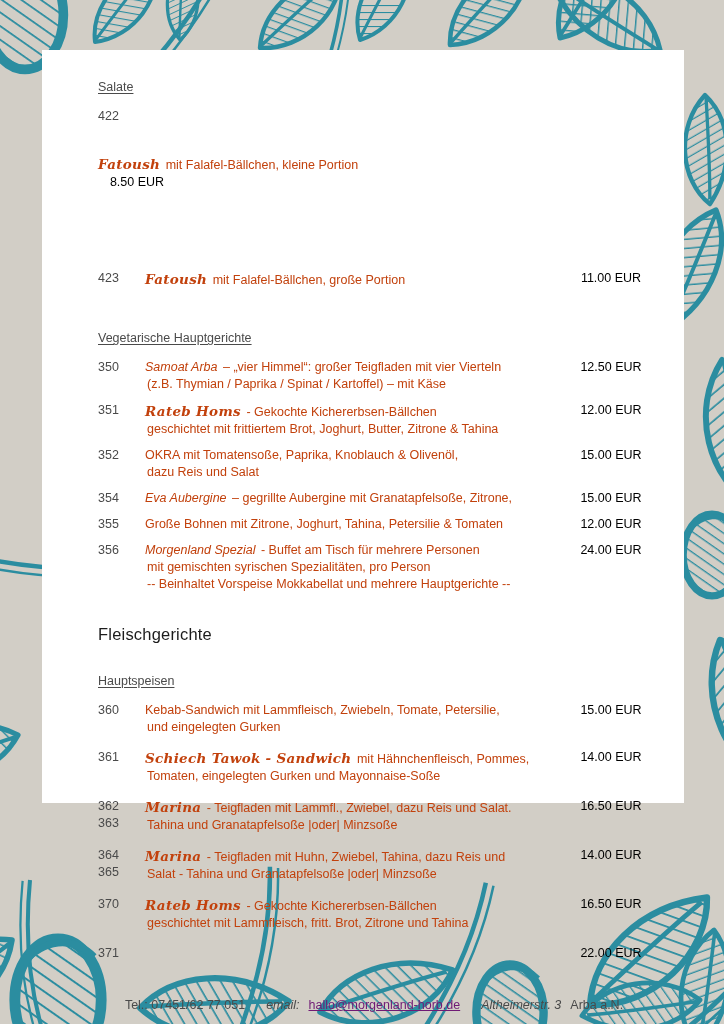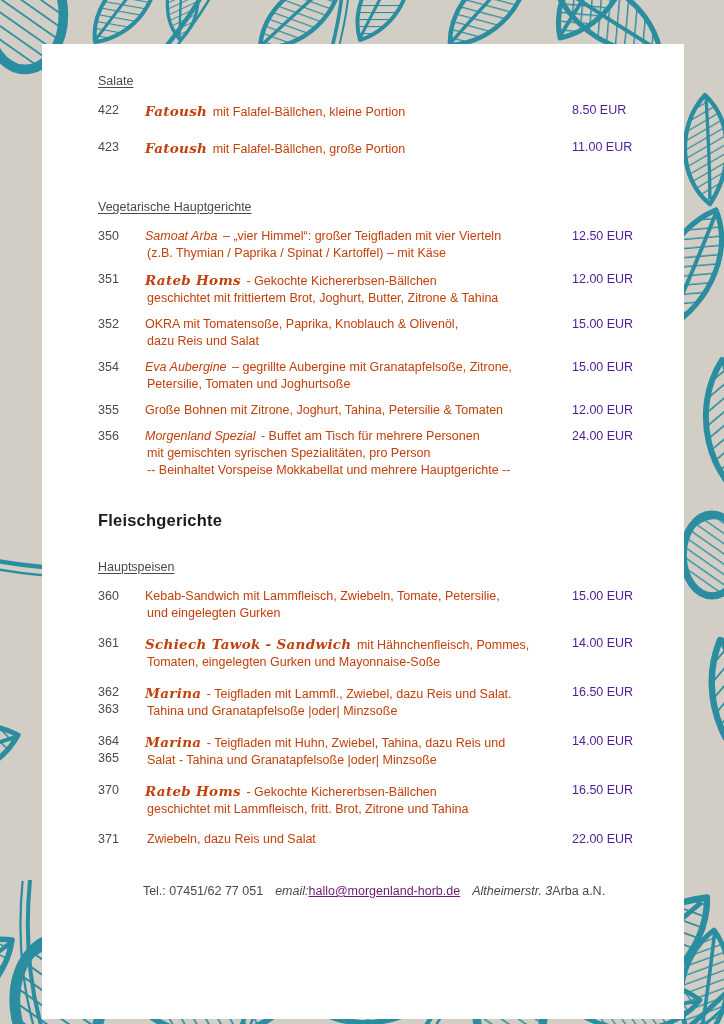--- a/index.html
+++ b/index.html
@@ -11,7 +11,7 @@
   }
   .deco{position:absolute;inset:0;z-index:0;}
   .sheet{
-    position:absolute;left:42px;top:44px;width:642px;height:975px;
+    position:absolute;left:42px;top:50px;width:642px;height:753px;
     background:#ffffff;z-index:1;box-sizing:border-box;
     padding:30px 34px 0 56px;
   }

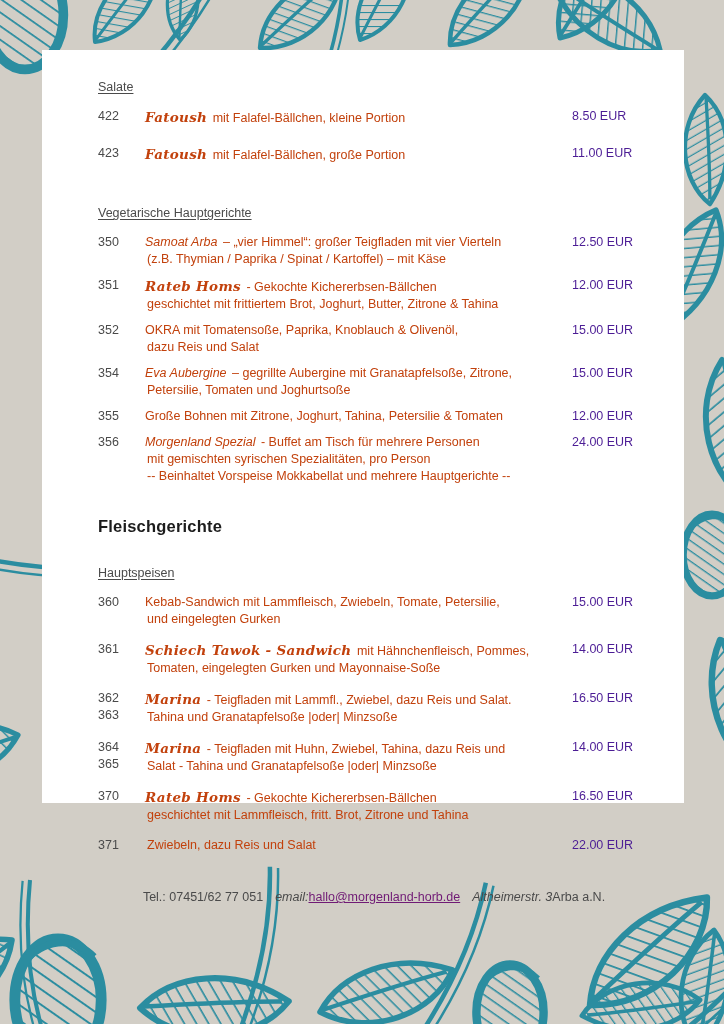--- a/index.html
+++ b/index.html
@@ -26,7 +26,7 @@
     margin:32px 0 30px 0;letter-spacing:.2px;
   }
   .row{display:flex;align-items:flex-start;}
-  .mb18{margin-bottom:18px;}
+  .mb18{margin-bottom:18px;flex-direction:column;}
   .mb9{margin-bottom:9px;}
   .mb13{margin-bottom:13px;}
   .num{

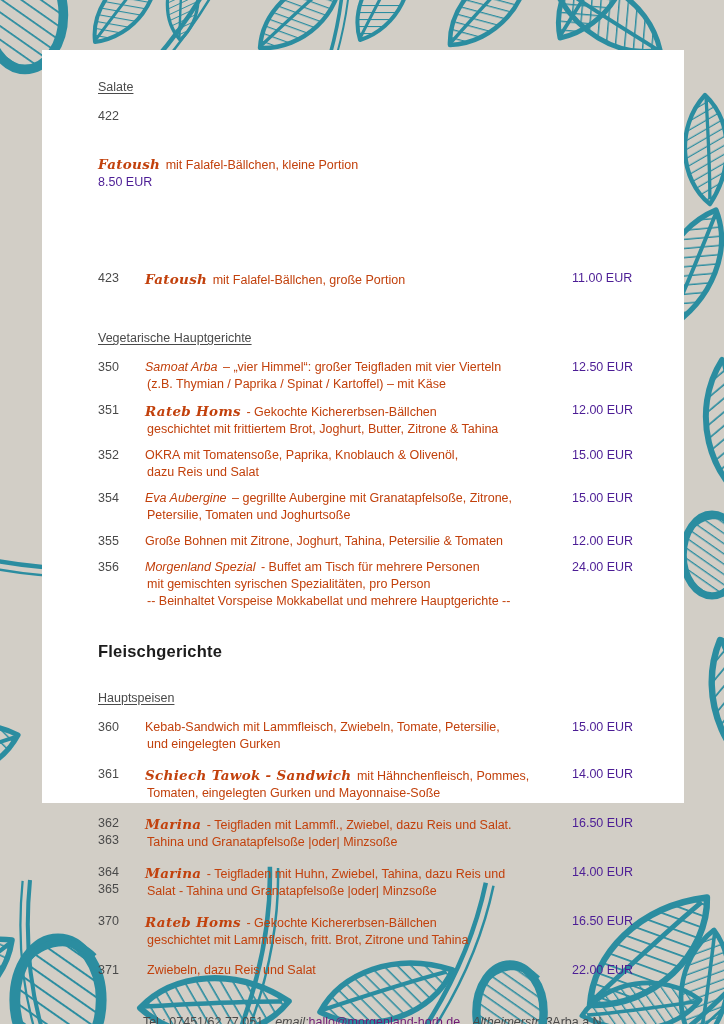--- a/index.html
+++ b/index.html
@@ -36,8 +36,8 @@
   .body{flex:1;font-size:12.5px;line-height:1.36;color:#c2410c;min-width:0;}
   .l2,.l3{padding-left:2px;}
   .price{
-    flex:0 0 78px;width:78px;text-align:left;font-size:12.5px;
-    line-height:1.36;white-space:nowrap;color:#4c1d95;
+    flex:0 0 78px;width:78px;text-align:center;font-size:12.5px;
+    line-height:1.36;white-space:nowrap;color:#000000;
   }
   .dish{margin-right:2px;}
   .dish.script{

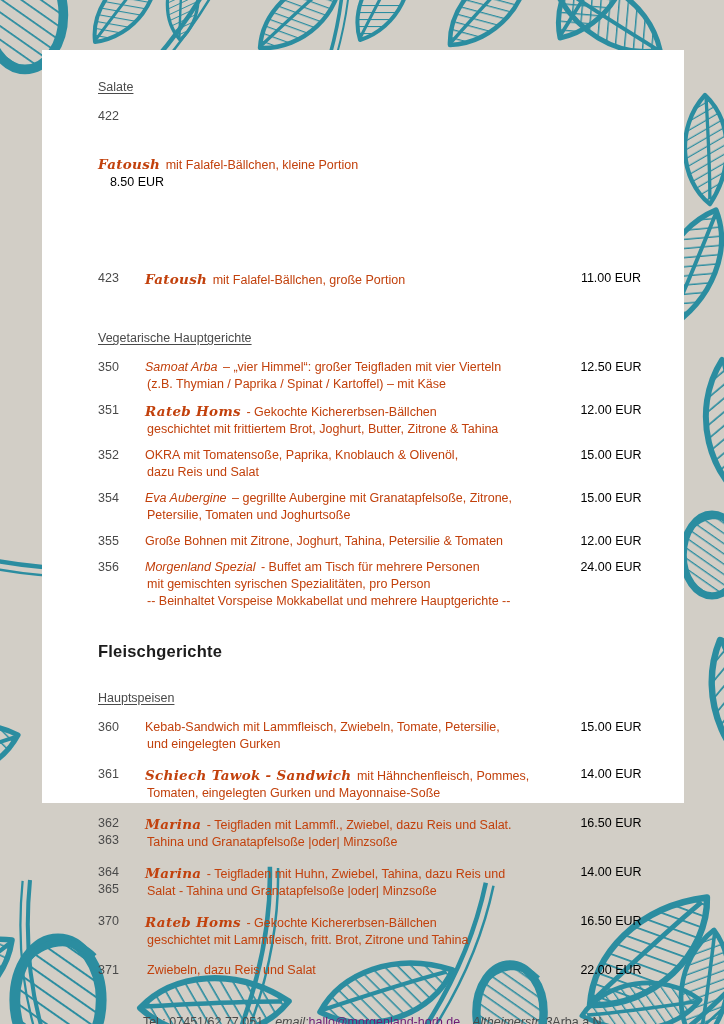--- a/index.html
+++ b/index.html
@@ -162,7 +162,6 @@
     <div class="num">354</div>
     <div class="body">
       <div><span class="dish ital">Eva Aubergine</span> <span>– gegrillte Aubergine mit Granatapfelsoße, Zitrone,</span></div>
-      <div class="l2">Petersilie, Tomaten und Joghurtsoße</div>
     </div>
     <div class="price">15.00 EUR</div>
   </div>

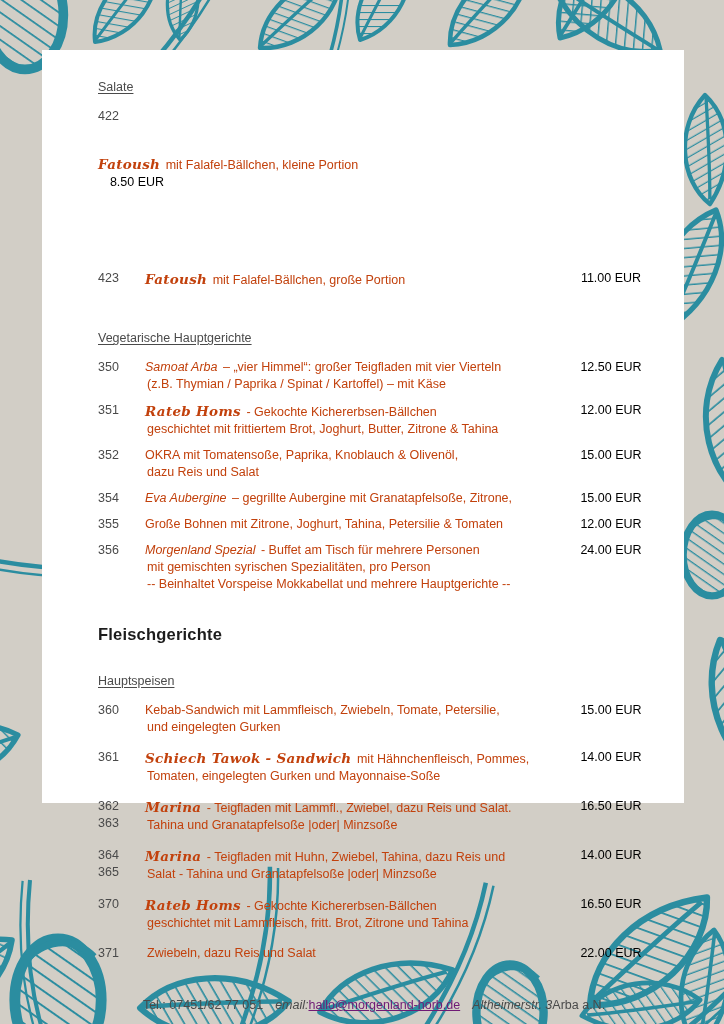--- a/index.html
+++ b/index.html
@@ -22,7 +22,7 @@
   }
   .gap-veg{margin-top:42px;}
   .heading-big{
-    font-size:16.5px;font-weight:700;color:#1c1c1c;
+    font-size:16.5px;font-weight:400;color:#1c1c1c;
     margin:32px 0 30px 0;letter-spacing:.2px;
   }
   .row{display:flex;align-items:flex-start;}

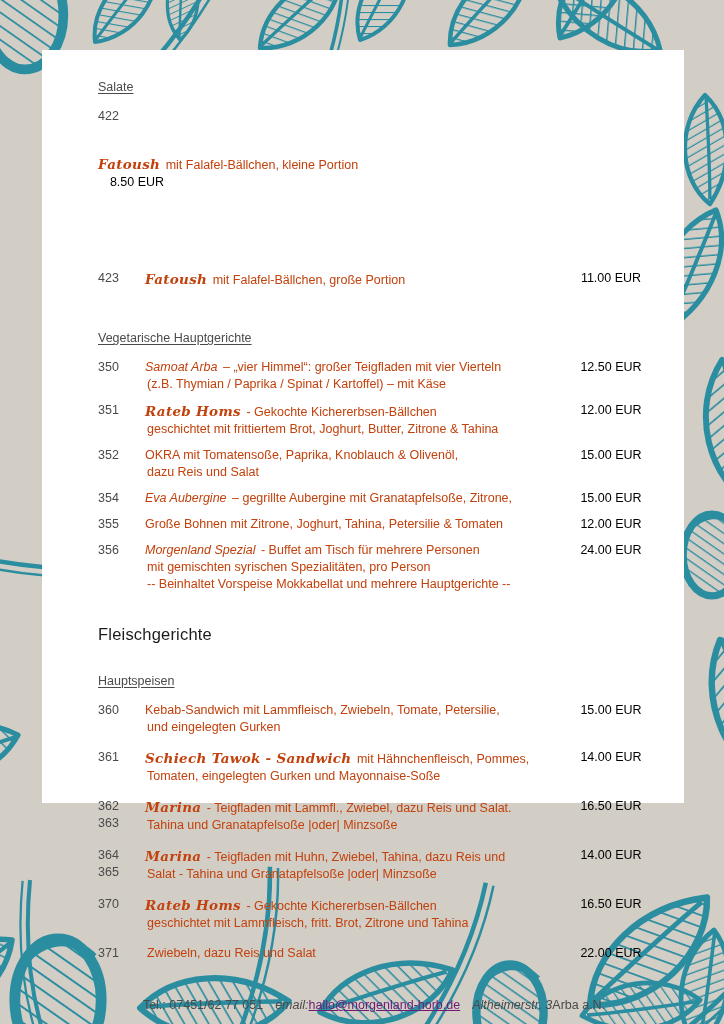--- a/index.html
+++ b/index.html
@@ -238,7 +238,6 @@
   <div class="row">
     <div class="num">371</div>
     <div class="body">
-      <div class="l2">Zwiebeln, dazu Reis und Salat</div>
     </div>
     <div class="price">22.00 EUR</div>
   </div>

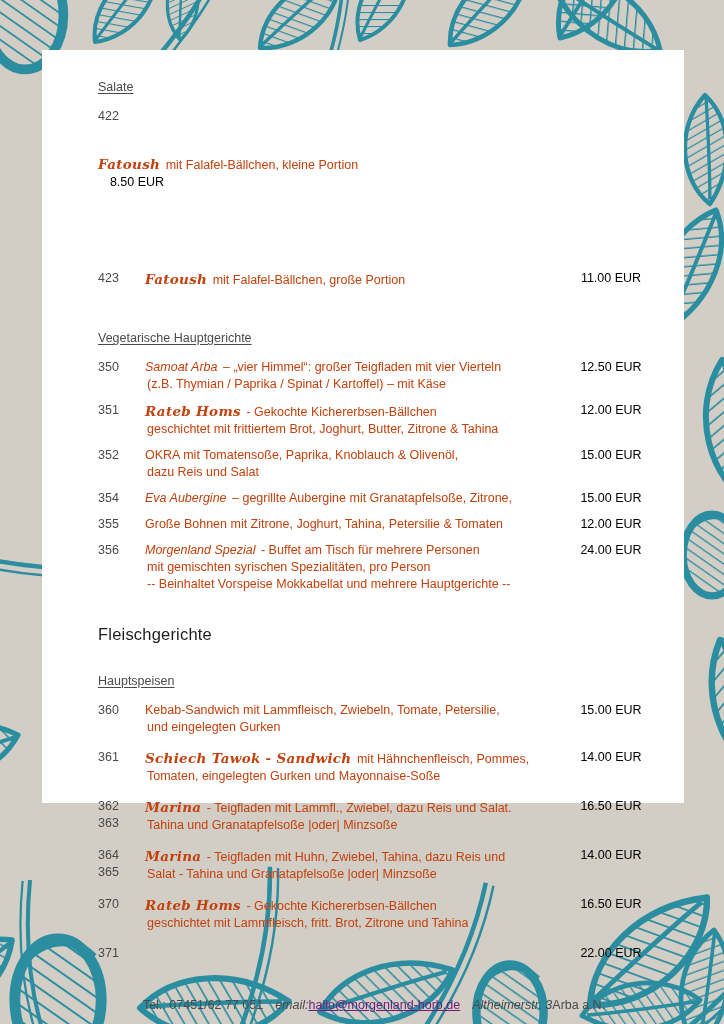--- a/index.html
+++ b/index.html
@@ -47,7 +47,7 @@
   .dish.ital{font-style:italic;}
   .footer{
     margin-top:36px;display:flex;justify-content:center;align-items:baseline;
-    font-size:12.5px;color:#4a4a4a;white-space:nowrap;
+    gap:9px;font-size:12.5px;color:#4a4a4a;white-space:nowrap;
   }
   .footer .sp{margin-left:12px;font-style:italic;}
   .footer a{color:#701a75;text-decoration:underline;cursor:pointer;}

